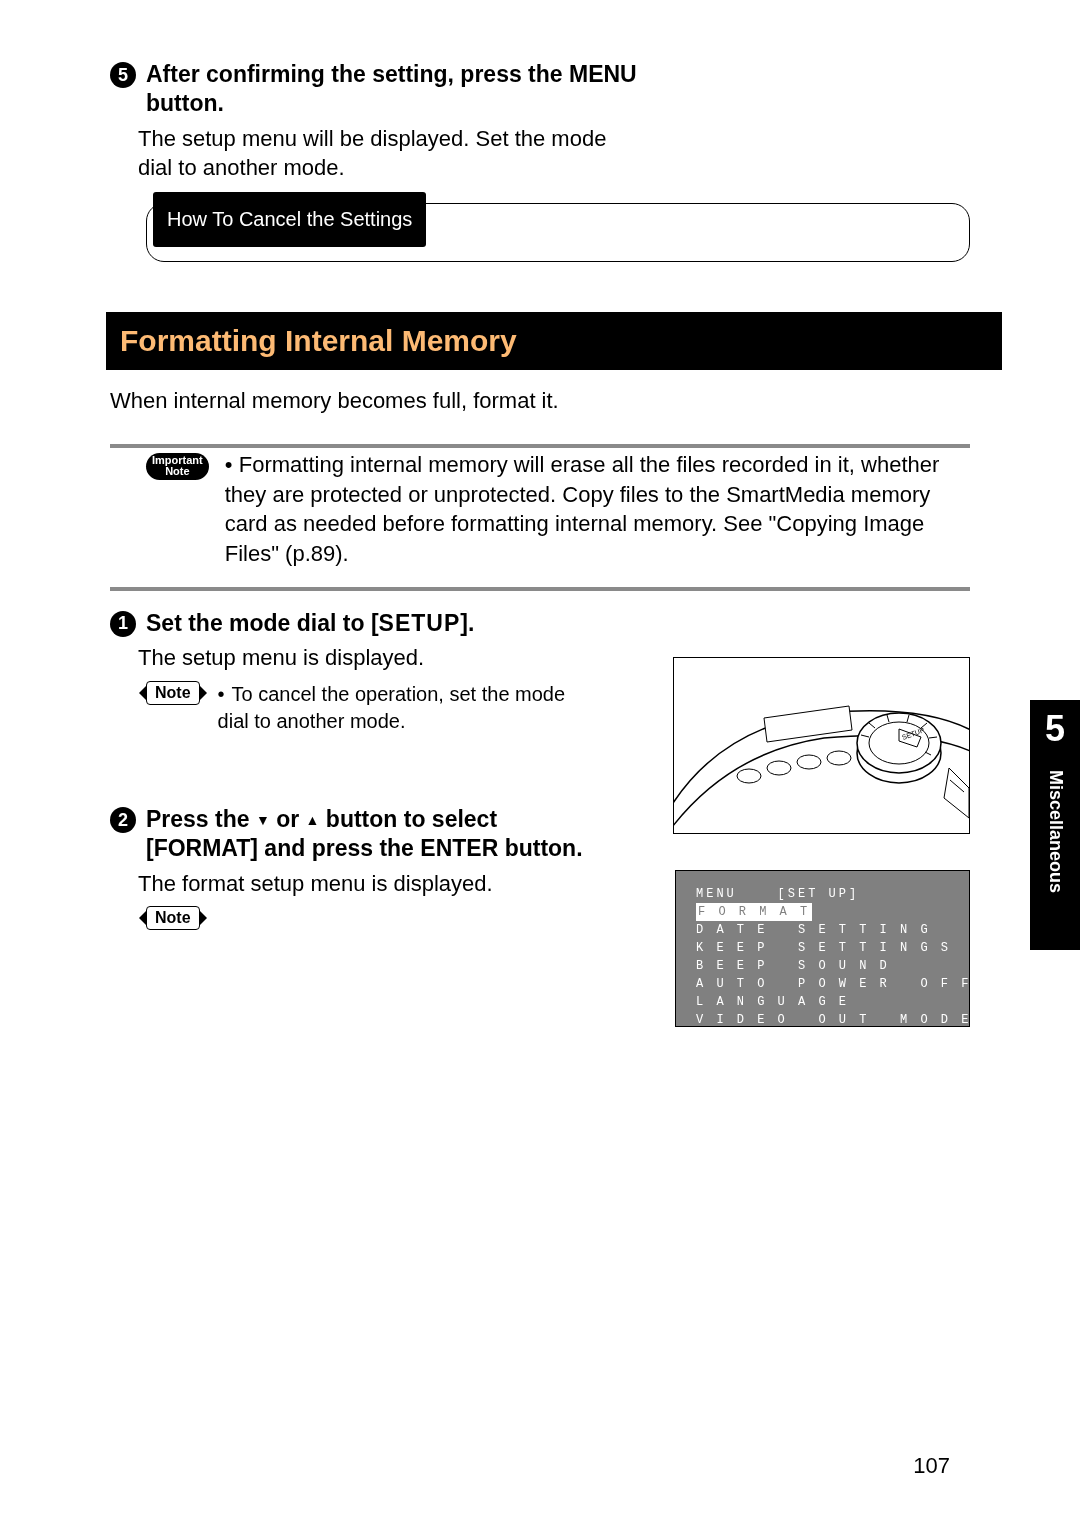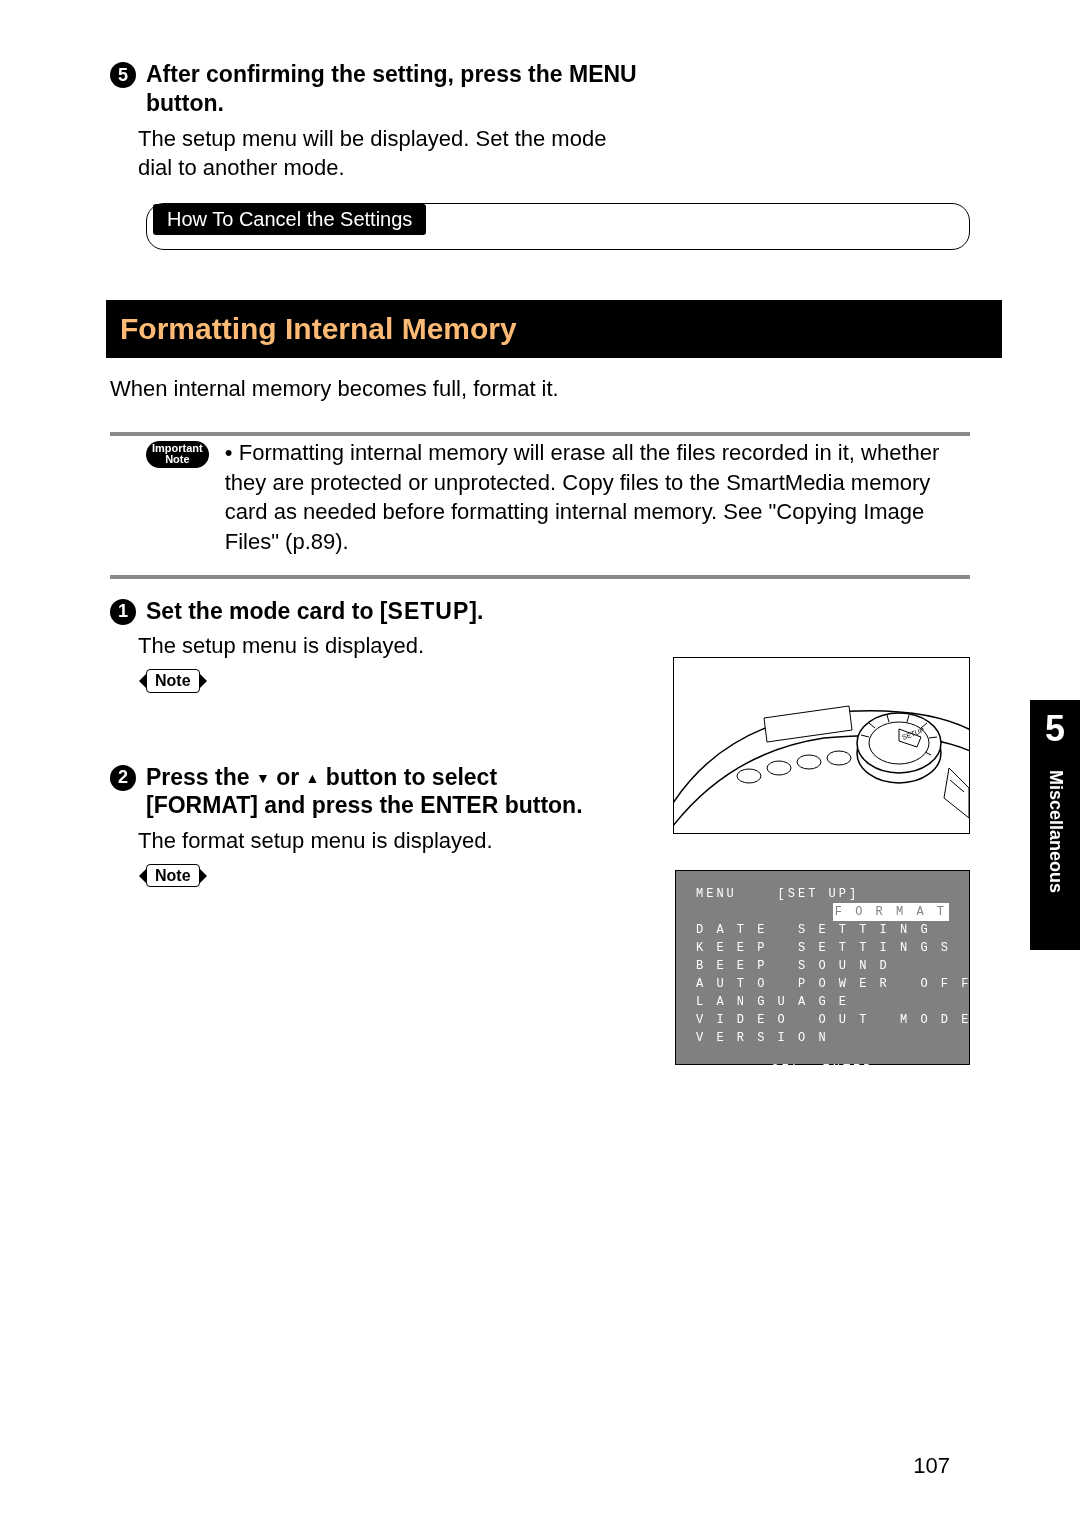--- a/index.html
+++ b/index.html
@@ -36,7 +36,7 @@
   }
   .cancel-pill{
     background:#000;color:#fff;
-    font-size:20px;padding:4px 14px;border-radius:3px;
+    font-size:20px;padding:16px 14px;border-radius:3px;
     display:inline-block;
     position:relative;
     margin-top:-24px;

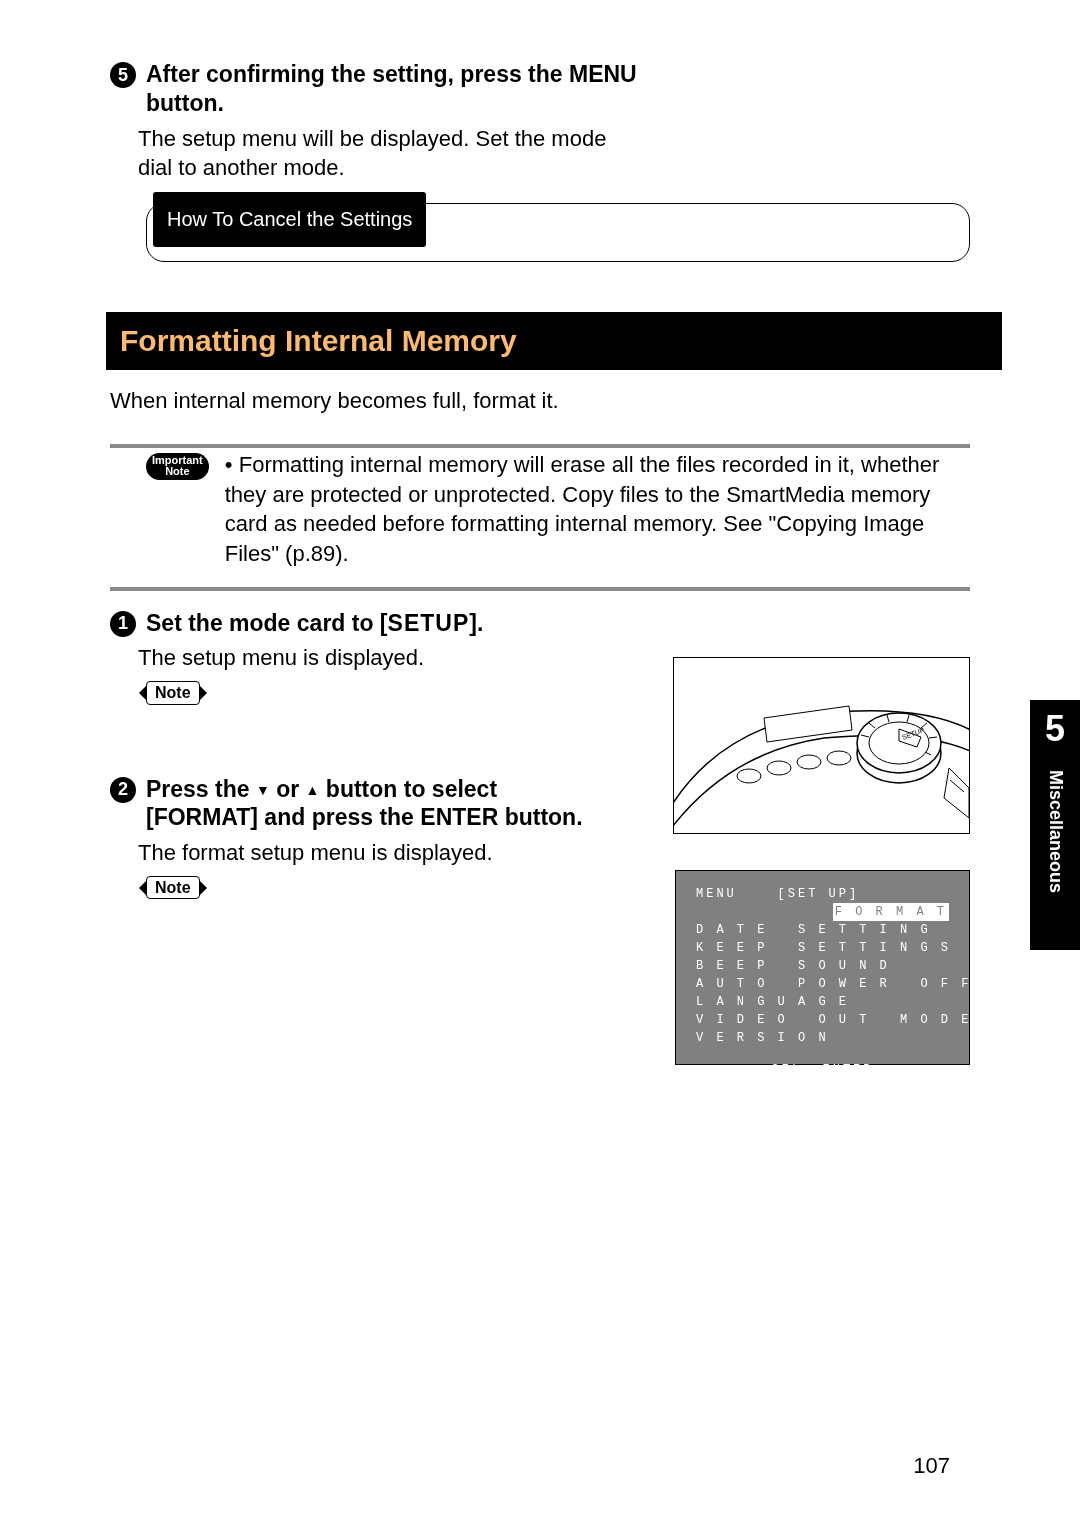--- a/index.html
+++ b/index.html
@@ -170,7 +170,7 @@
     <div class="step-row" style="margin-top:18px;">
       <div class="circle-num">1</div>
       <div class="step-title">
-        <span>Set the mode card to [</span><span class="setup-word">SETUP</span><span>].</span>
+        <span>Set the mode dial to [</span><span class="setup-word">SETUP</span><span>].</span>
       </div>
     </div>
     <div class="step-body">The setup menu is displayed.</div>

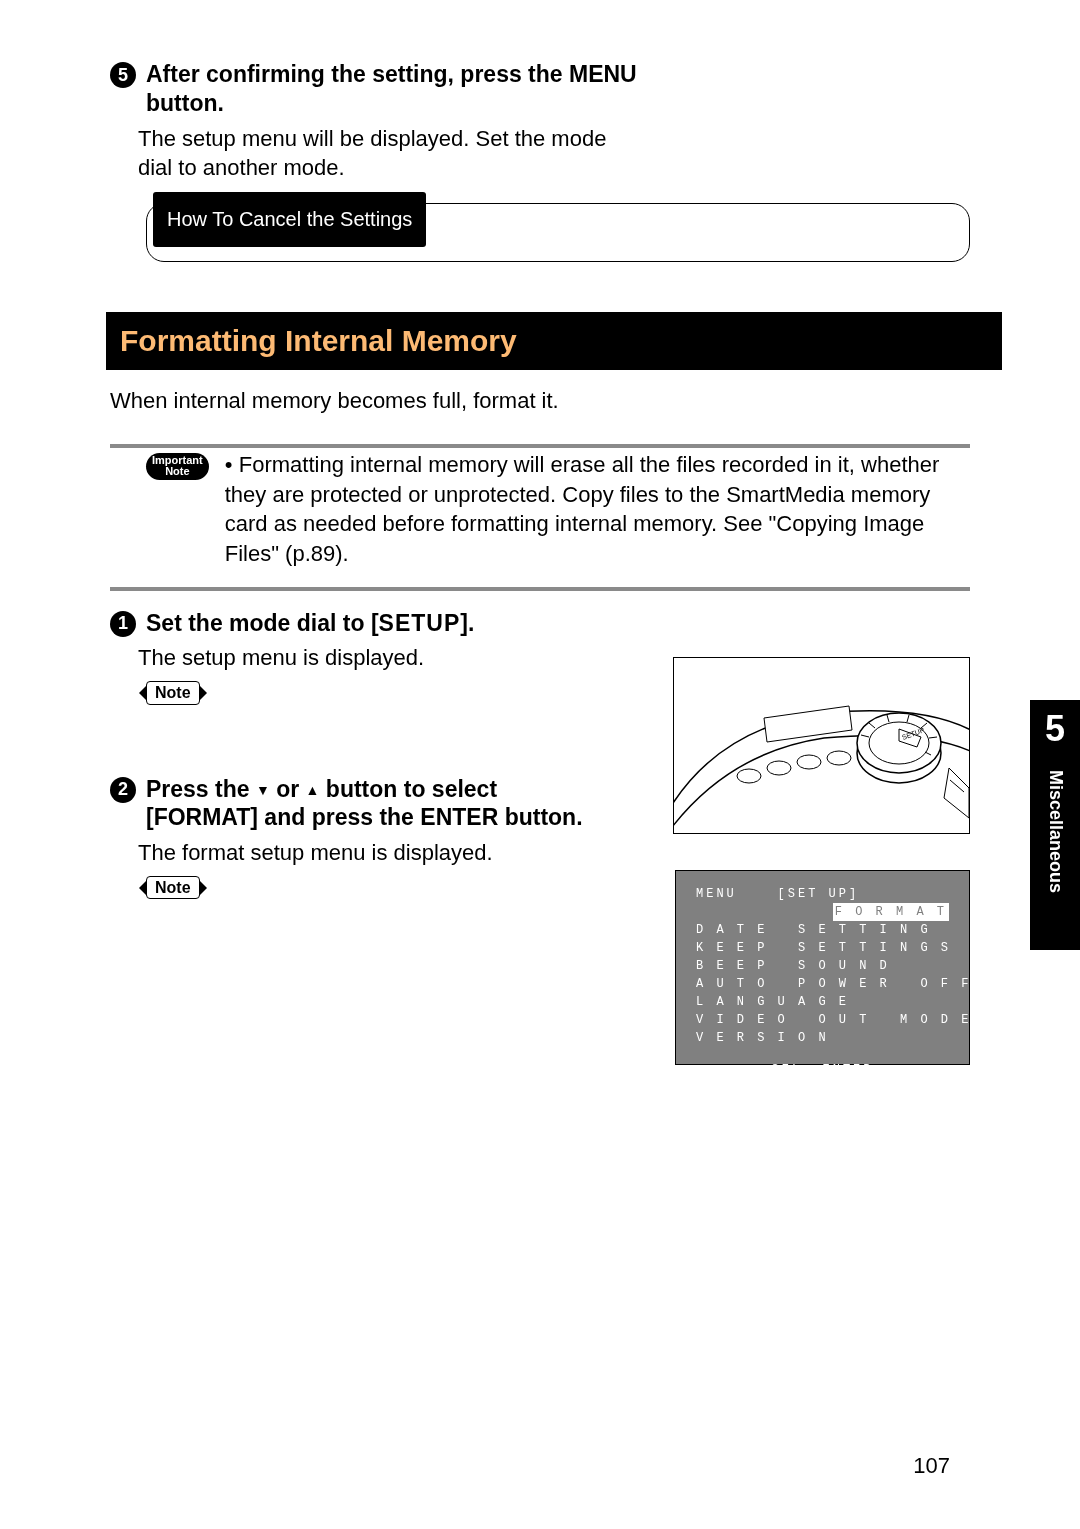--- a/index.html
+++ b/index.html
@@ -176,6 +176,7 @@
     <div class="step-body">The setup menu is displayed.</div>
     <div class="note-row">
       <span class="note-pill">Note</span>
+      <div><span class="bullet-dot">•</span><span>To cancel the operation, set the mode dial to another mode.</span></div>
     </div>
 
     <div class="step-row step2">

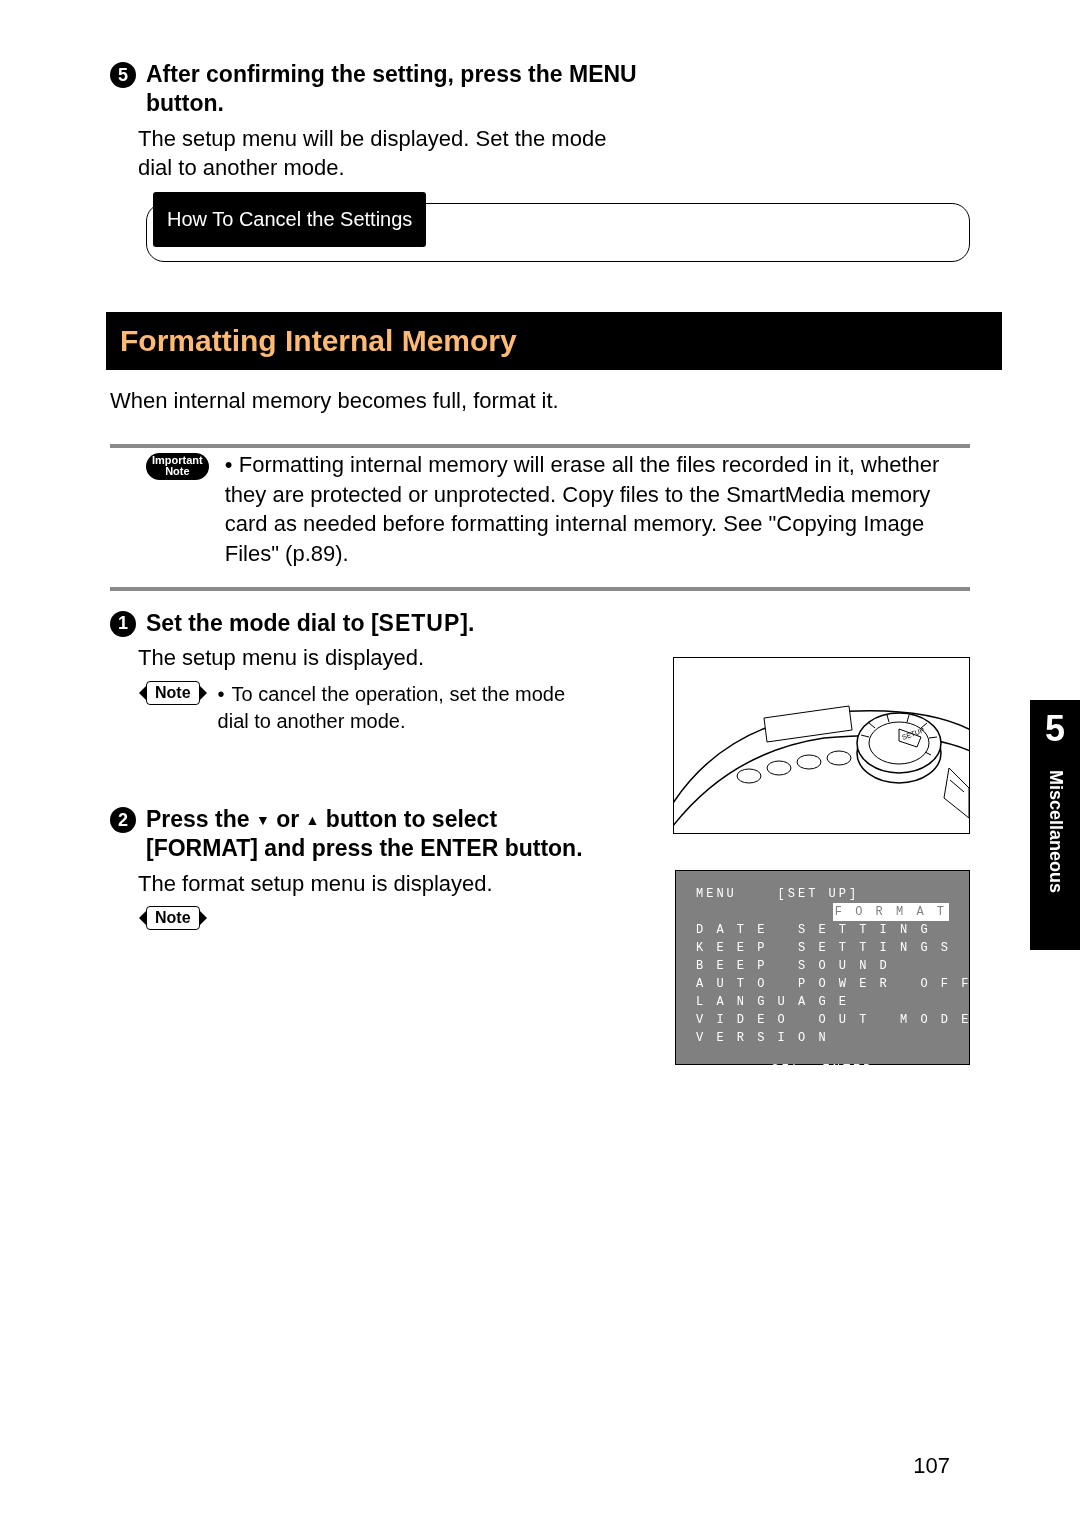--- a/index.html
+++ b/index.html
@@ -112,7 +112,7 @@
   
   .lcd{
     position:absolute;right:110px;top:870px;
-    width:295px;height:195px;border:1.5px solid #000;
+    width:295px;height:157px;border:1.5px solid #000;
     background:#808080;
     padding:14px 20px;
     box-sizing:border-box;

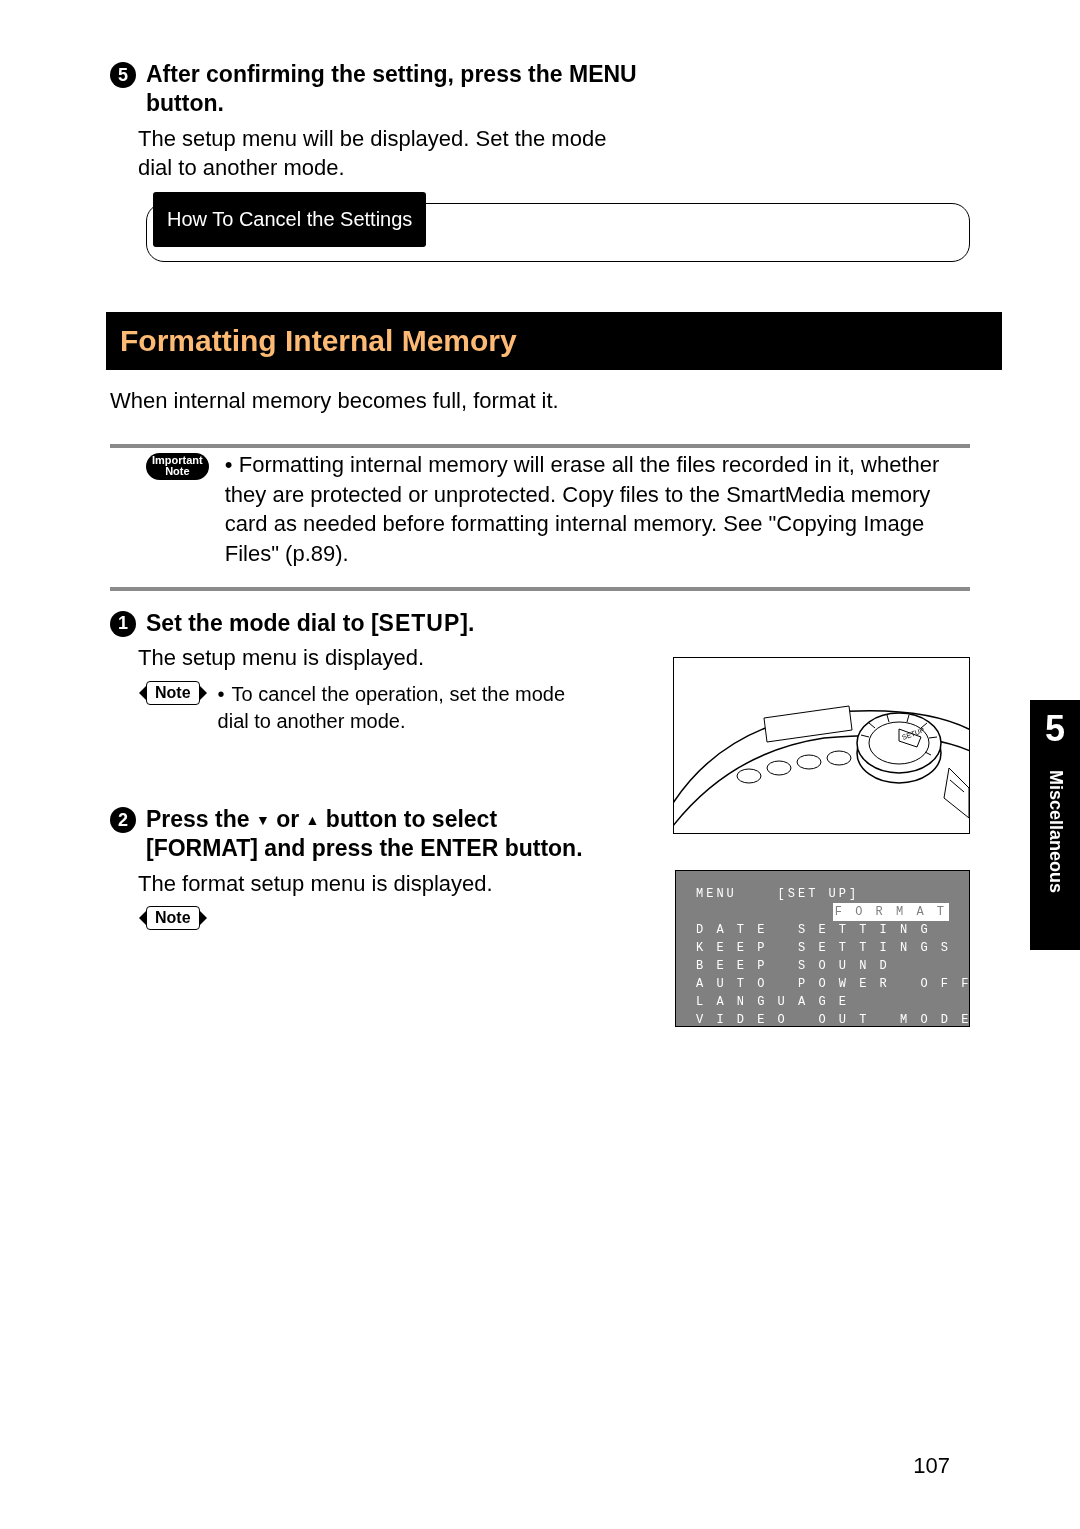--- a/index.html
+++ b/index.html
@@ -120,7 +120,7 @@
     color:#fff;
     font-size:12px;letter-spacing:3px;
   }
-  .lcd-row{white-space:pre;line-height:1.5;text-align:right;}
+  .lcd-row{white-space:pre;line-height:1.5;}
   .lcd-head{text-align:left;}
   .lcd-format{background:#fff;color:#808080;padding:0 2px;display:inline-block;letter-spacing:3px;}
   .lcd-bottom{text-align:center;margin-top:14px;}

